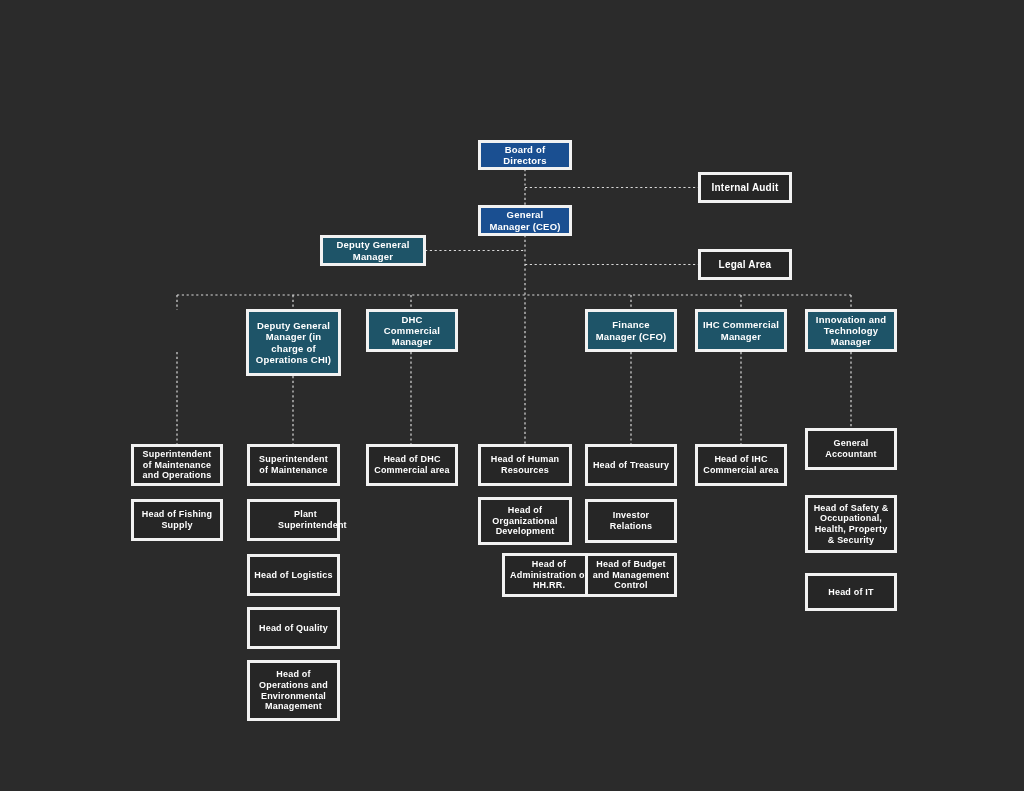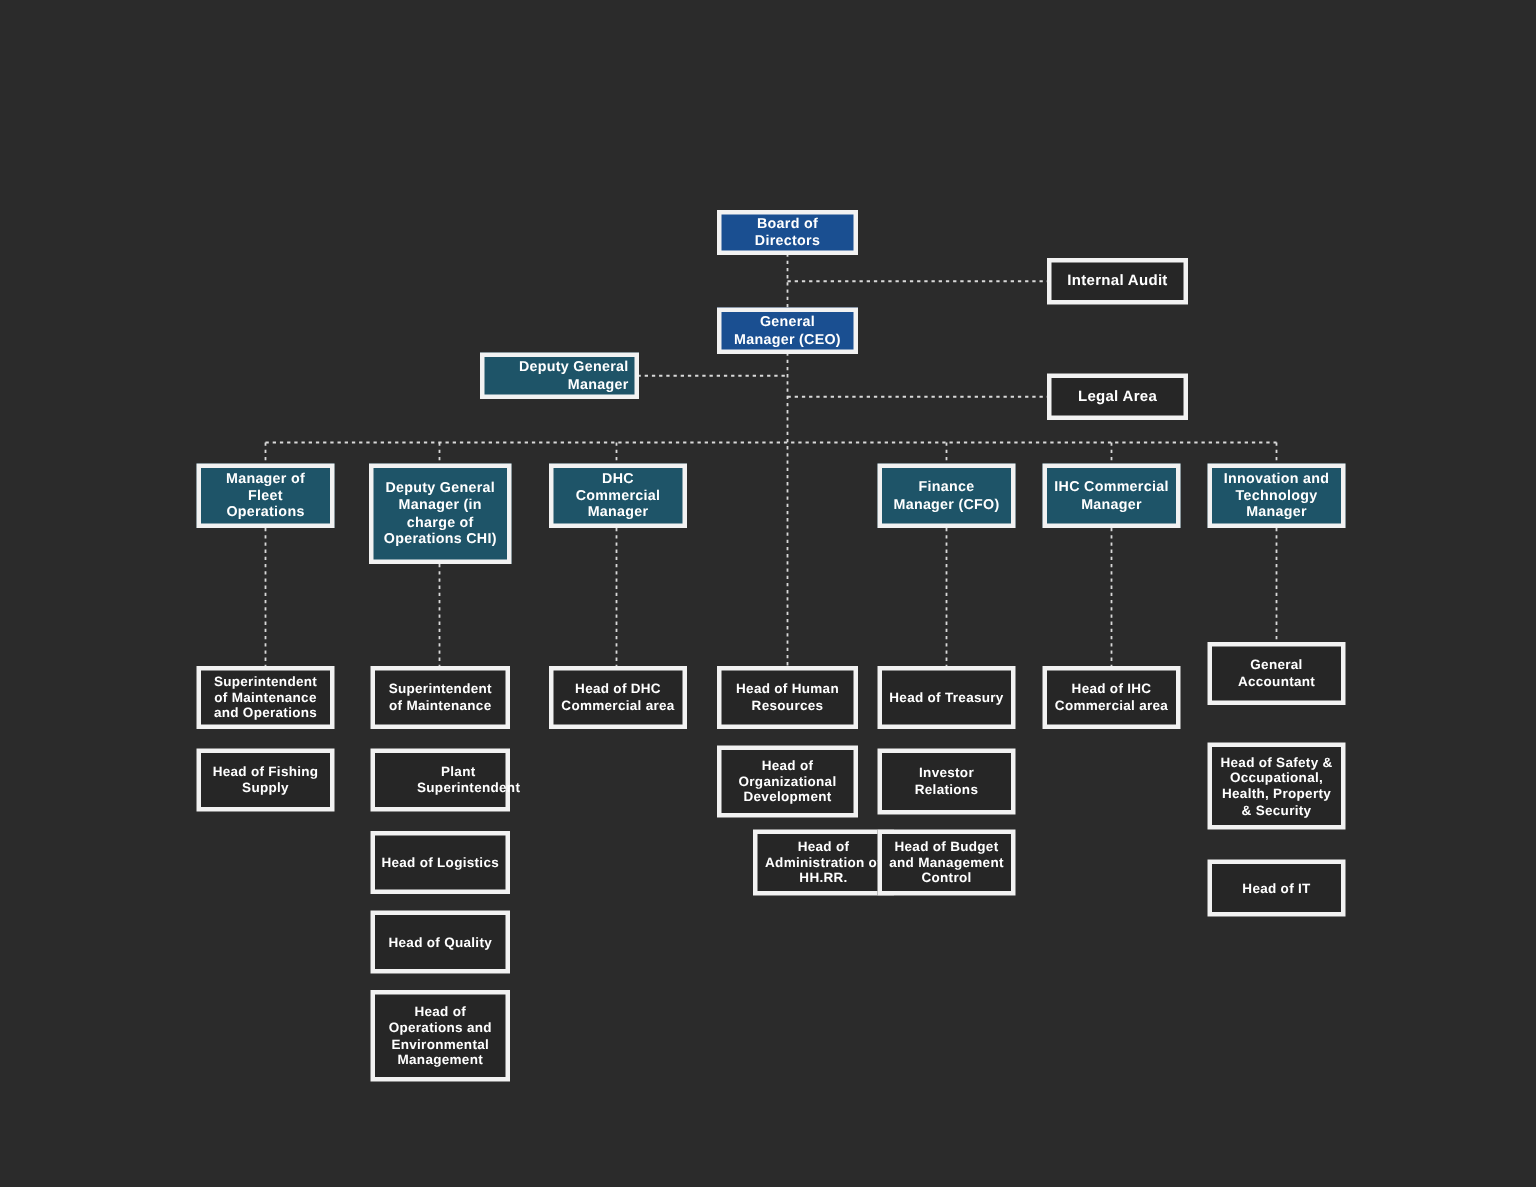--- a/index.html
+++ b/index.html
@@ -90,7 +90,7 @@
     <span>Legal Area</span>
   </div>
 
-  <div class="node lvl-mgr" style="left:320px; top:235px; width:106px; height:31px;text-align:right;">
+  <div class="node lvl-mgr" style="left:320px; top:235px; width:106px; height:31px;">
     <span>Deputy General Manager</span>
   </div>
 

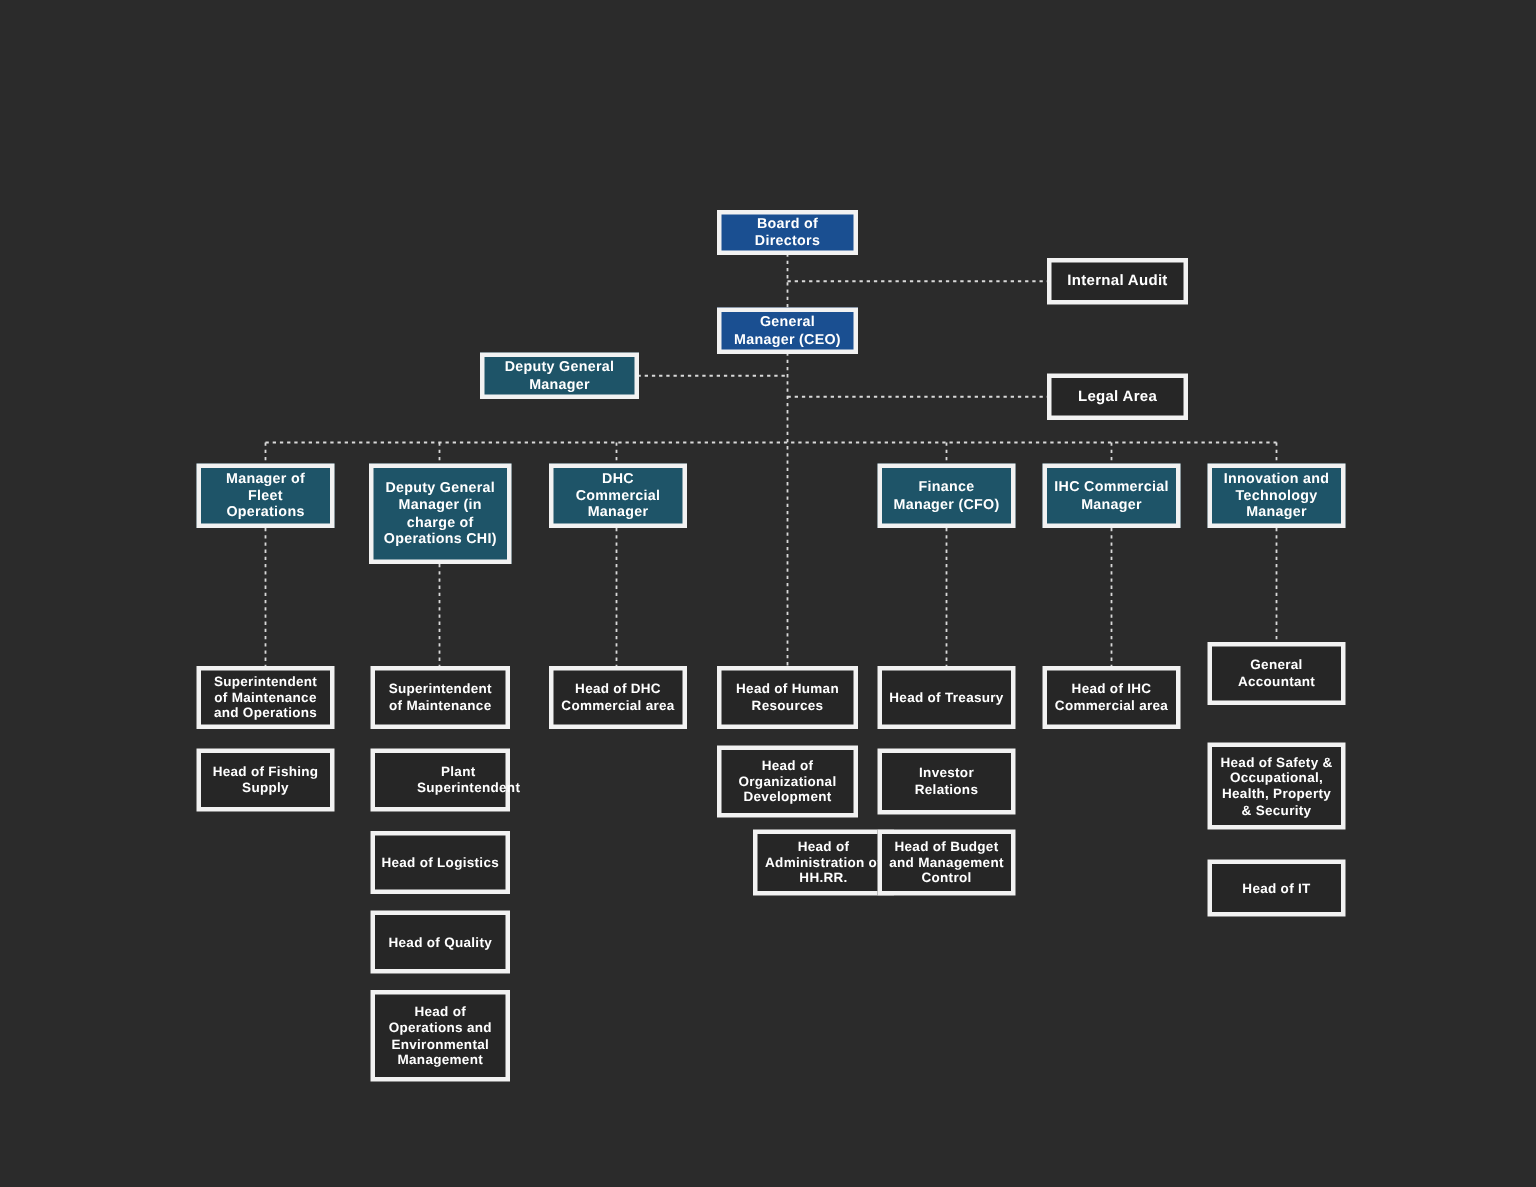--- a/index.html
+++ b/index.html
@@ -94,9 +94,6 @@
     <span>Deputy General Manager</span>
   </div>
 
-  <div class="node lvl-mgr" style="left:131px; top:309px; width:92px; height:43px;">
-    <span>Manager of Fleet Operations</span>
-  </div>
 
   <div class="node lvl-mgr" style="left:246px; top:309px; width:95px; height:67px;">
     <span>Deputy General Manager (in charge of Operations CHI)</span>

